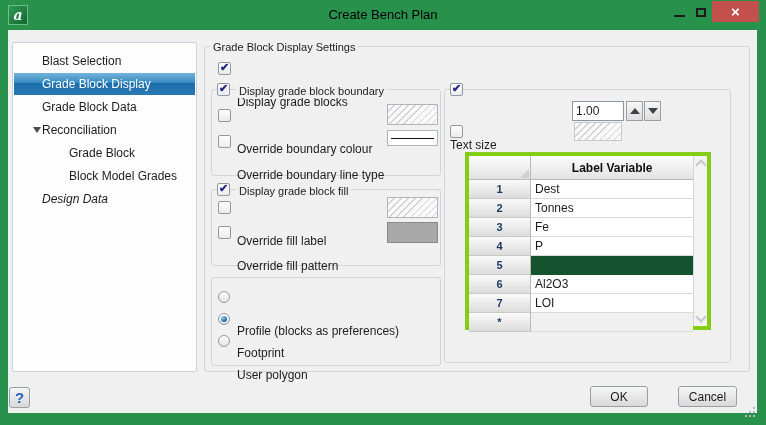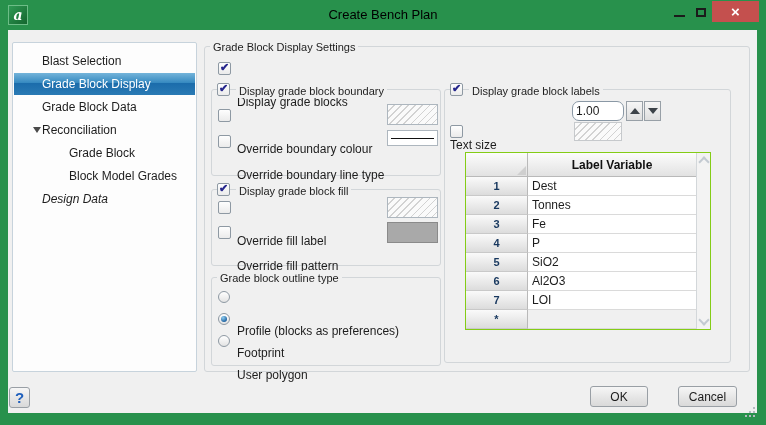--- a/index.html
+++ b/index.html
@@ -154,7 +154,6 @@
 
   <div class="abs group" style="left:444px;top:89px;width:287px;height:274px;"></div>
   <div class="abs cb checked" style="left:450px;top:83px;"></div>
-  <div class="abs glabel" style="left:469px;top:84px;">Display grade block labels</div>
 
   <div class="abs lbl" style="left:450px;top:106px;">Text size</div>
   <input class="abs txt" style="left: 572px; top: 101px; width: 52px; height: 20px; border-radius: 7px;" type="text" value="1.00">

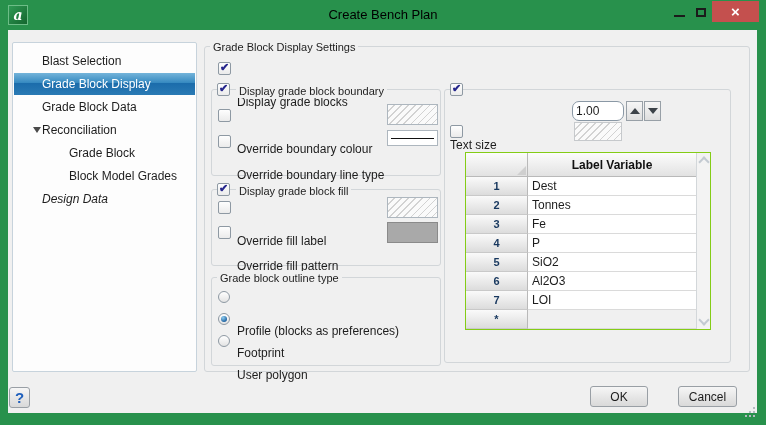--- a/index.html
+++ b/index.html
@@ -156,7 +156,7 @@
   <div class="abs cb checked" style="left:450px;top:83px;"></div>
 
   <div class="abs lbl" style="left:450px;top:106px;">Text size</div>
-  <input class="abs txt" style="left: 572px; top: 101px; width: 52px; height: 20px; border-radius: 7px;" type="text" value="1.00">
+  <input class="abs txt" style="left: 572px; top: 101px; width: 52px; height: 20px;" type="text" value="1.00">
   <div class="abs spin" style="left:626px;top:101px;width:17px;height:20px;">
     <span class="tri-up"></span>
   </div>

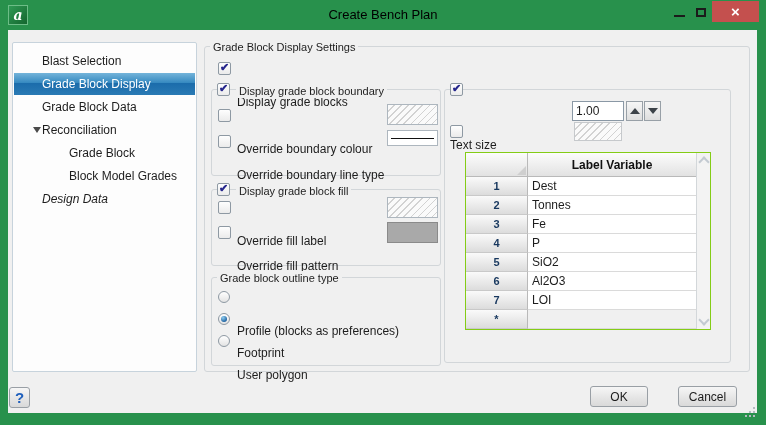--- a/index.html
+++ b/index.html
@@ -56,7 +56,7 @@
     box-sizing:border-box;font-size:12px;color:#1c1c1c;display:flex;align-items:center;justify-content:center;cursor:default;}
   .help-btn{font-size:15px;font-weight:bold;color:#1e5fbd;}
   
-  .gtable{left:465px;top:152px;width:246px;height:178px;border:1px solid #84cc16;background:#14532d;
+  .gtable{left:465px;top:152px;width:246px;height:178px;border:4px solid #84cc16;background:#14532d;
     box-sizing:border-box;display:flex;justify-content:space-between;}
   .tgrid{width:231px;}
   .thr{display:flex;height:24px;}

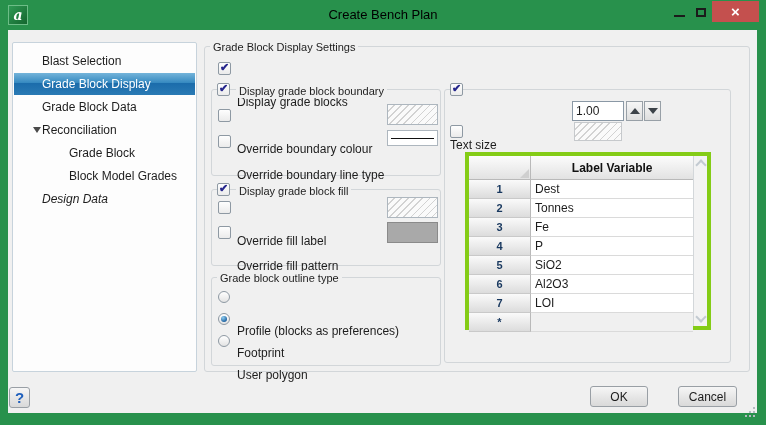--- a/index.html
+++ b/index.html
@@ -192,7 +192,6 @@
       </div>
       <div class="trow">
         <div class="rowhdr">5</div>
-        <div class="tcell">SiO2</div>
       </div>
       <div class="trow">
         <div class="rowhdr">6</div>

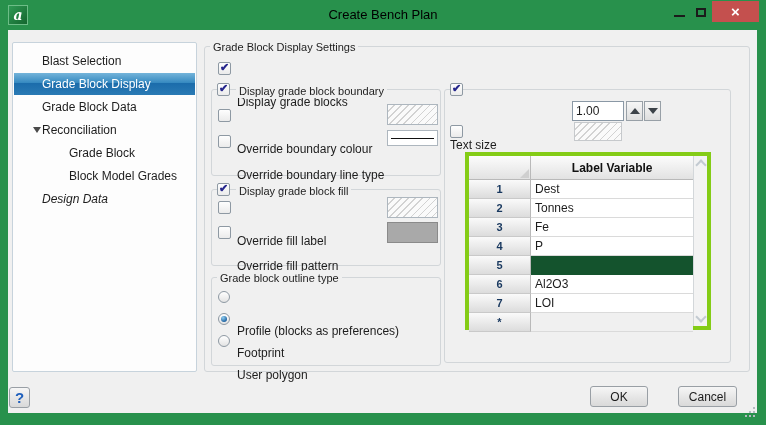--- a/index.html
+++ b/index.html
@@ -144,7 +144,6 @@
   <div class="abs swatch-gray" style="left:387px;top:222px;width:51px;height:21px;"></div>
 
   <div class="abs group" style="left:211px;top:277px;width:230px;height:89px;"></div>
-  <div class="abs glabel" style="left:217px;top:271px;">Grade block outline type</div>
   <div class="abs rb" style="left:218px;top:291px;"></div>
   <div class="abs lbl" style="left:237px;top:292px;">Profile (blocks as preferences)</div>
   <div class="abs rb selected" style="left:218px;top:313px;"></div>

